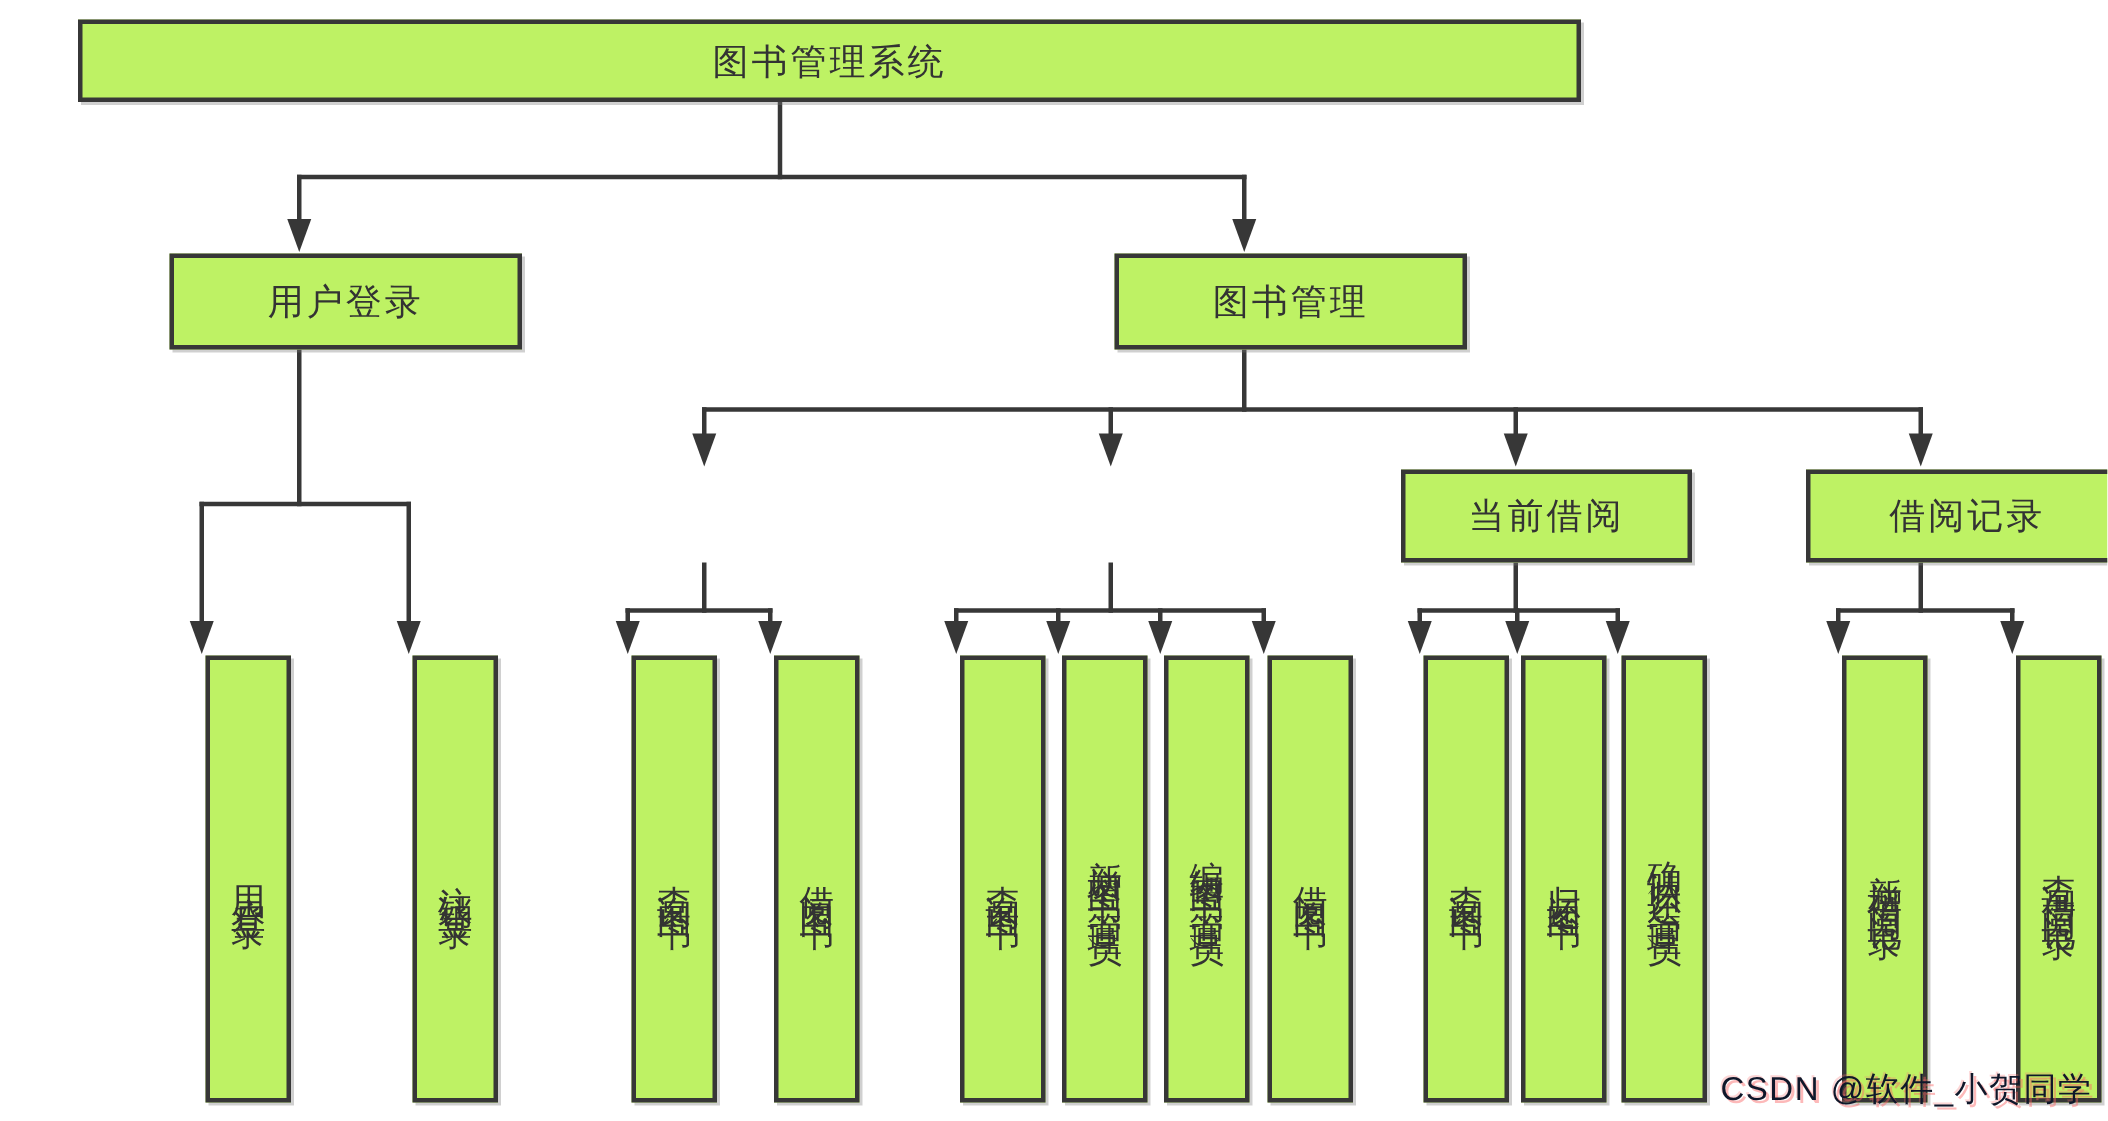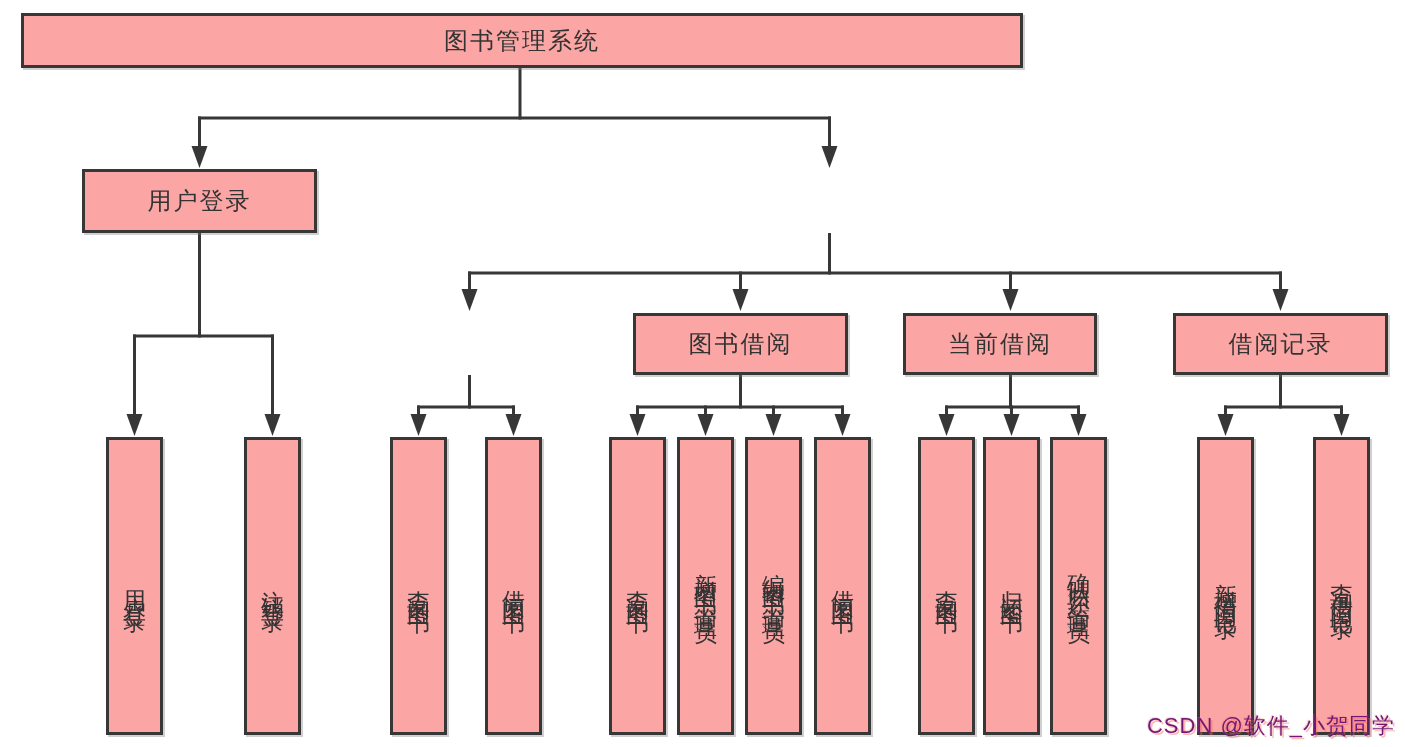--- a/index.html
+++ b/index.html
@@ -19,13 +19,14 @@
   .node {
     position: absolute;
     box-sizing: border-box;
-    background: #fca5a5;
+    background: #bef264;
     border: 3px solid #373737;
     box-shadow: 2px 2px 0 rgba(120,120,120,0.35);
     display: flex;
     align-items: center;
     justify-content: center;
     color: #333333;
+    margin-left: 31px;
   }
   .node.h-node {
     font-size: 24px;

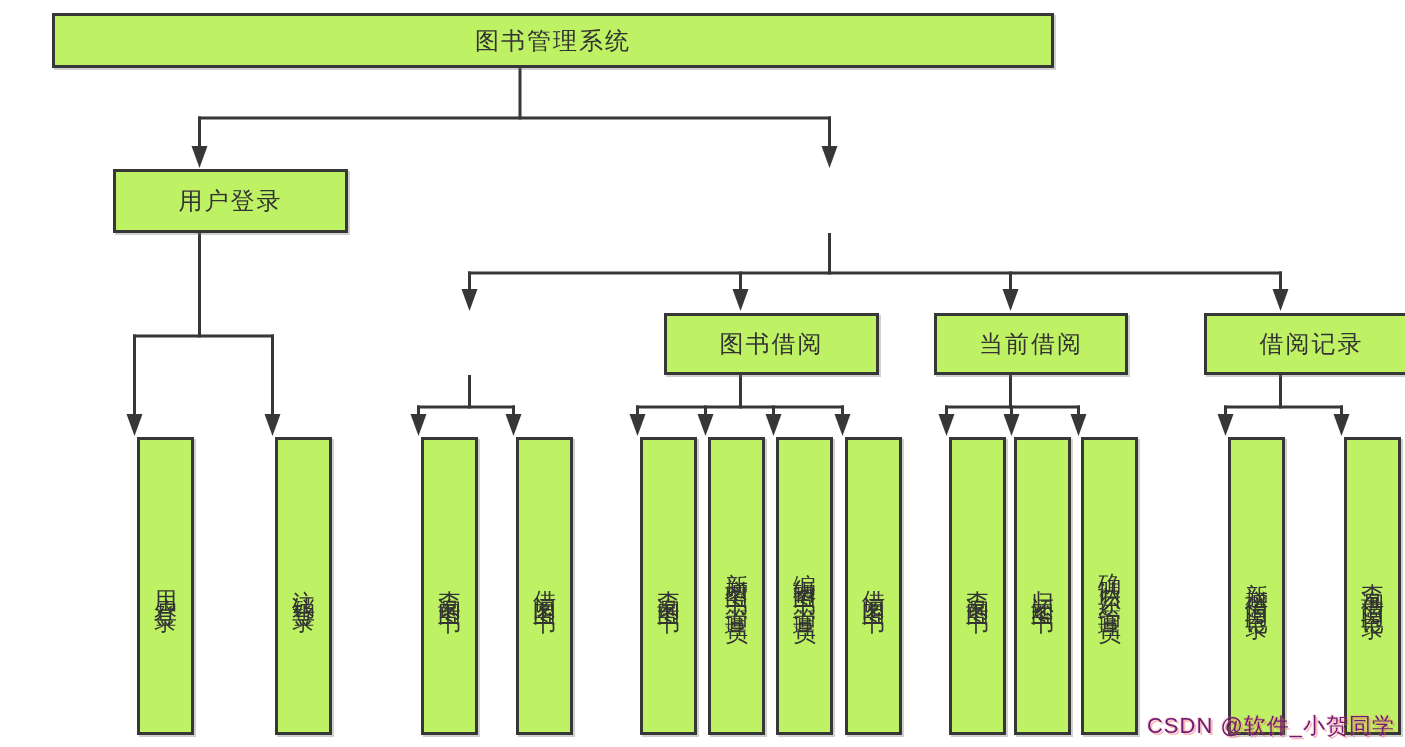--- a/index.html
+++ b/index.html
@@ -142,6 +142,9 @@
   <div class="node h-node" style="left:82px; top:169px; width:235px; height:64px;">
     <span>用户登录</span>
   </div>
+  <div class="node h-node" style="left:712px; top:169px; width:235px; height:64px;">
+    <span>图书管理</span>
+  </div>
 
   <div class="node h-node" style="left:633px; top:313px; width:215px; height:62px;">
     <span>图书借阅</span>

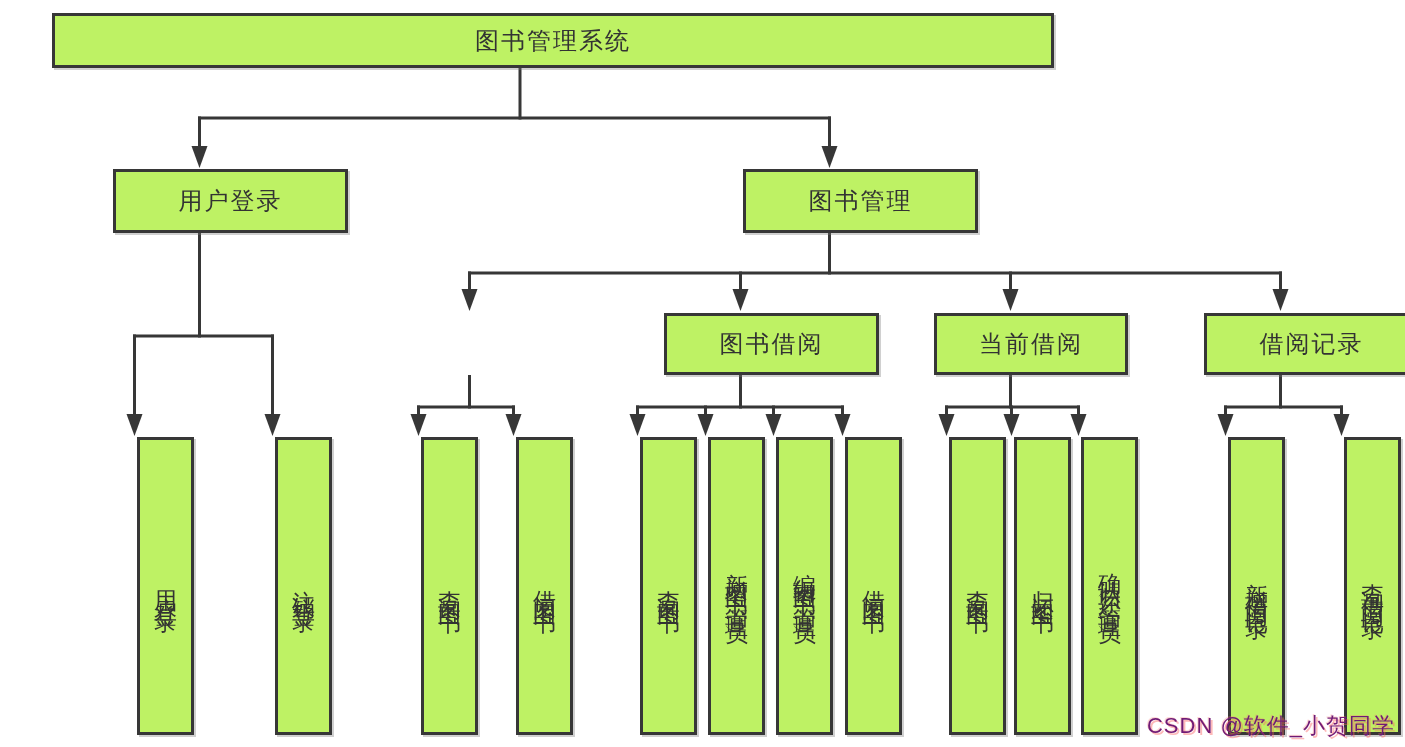--- a/index.html
+++ b/index.html
@@ -146,9 +146,6 @@
     <span>图书管理</span>
   </div>
 
-  <div class="node h-node" style="left:633px; top:313px; width:215px; height:62px;">
-    <span>图书借阅</span>
-  </div>
   <div class="node h-node" style="left:903px; top:313px; width:194px; height:62px;">
     <span>当前借阅</span>
   </div>

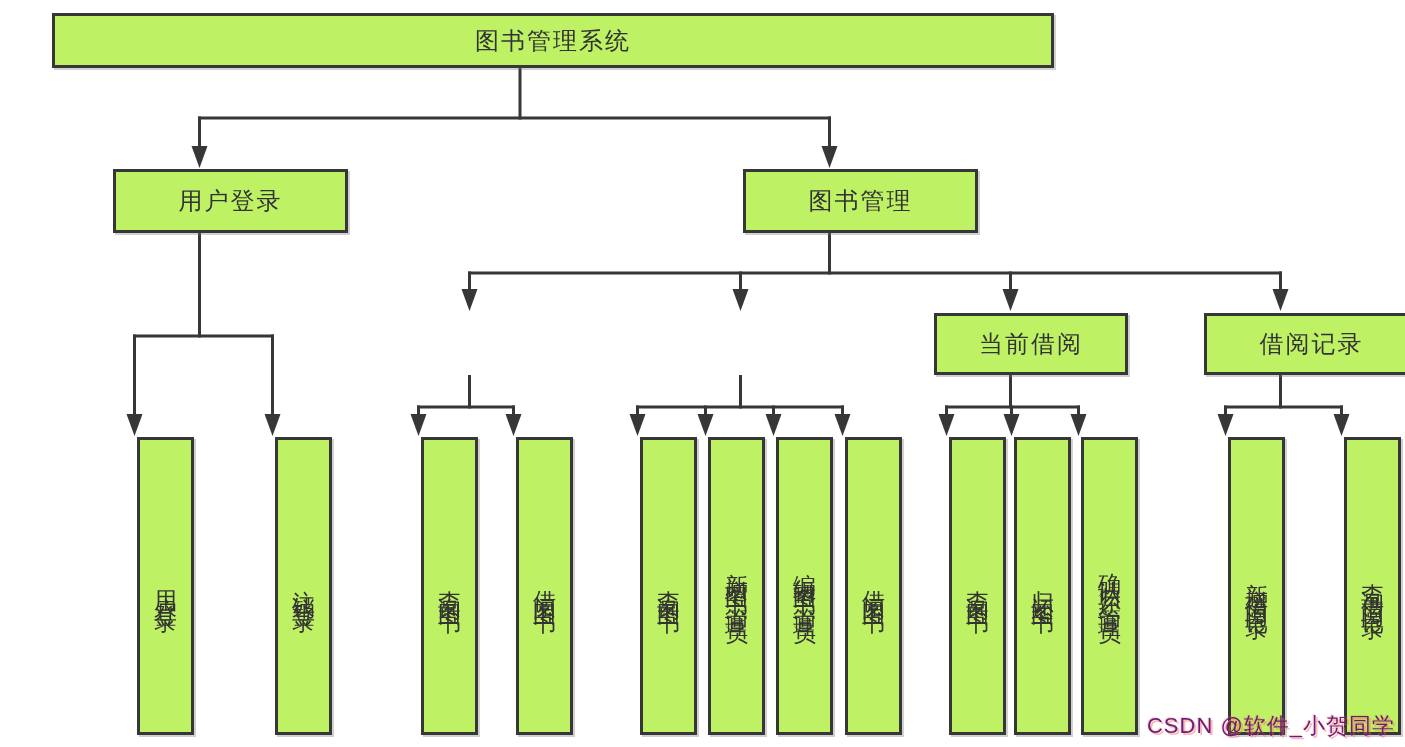--- a/index.html
+++ b/index.html
@@ -51,7 +51,7 @@
     right: 10px;
     bottom: 6px;
     font-size: 22px;
-    color: #701a75;
+    color: #0f172a;
     text-shadow: 2px 2px 0 rgba(250,100,100,0.45), -1px -1px 0 rgba(250,120,120,0.30);
     white-space: nowrap;
     letter-spacing: 1px;

